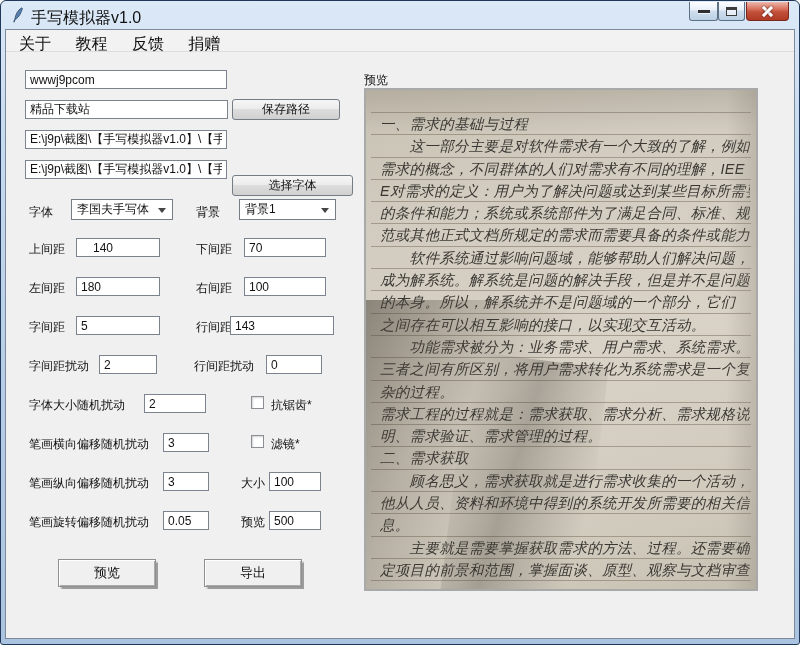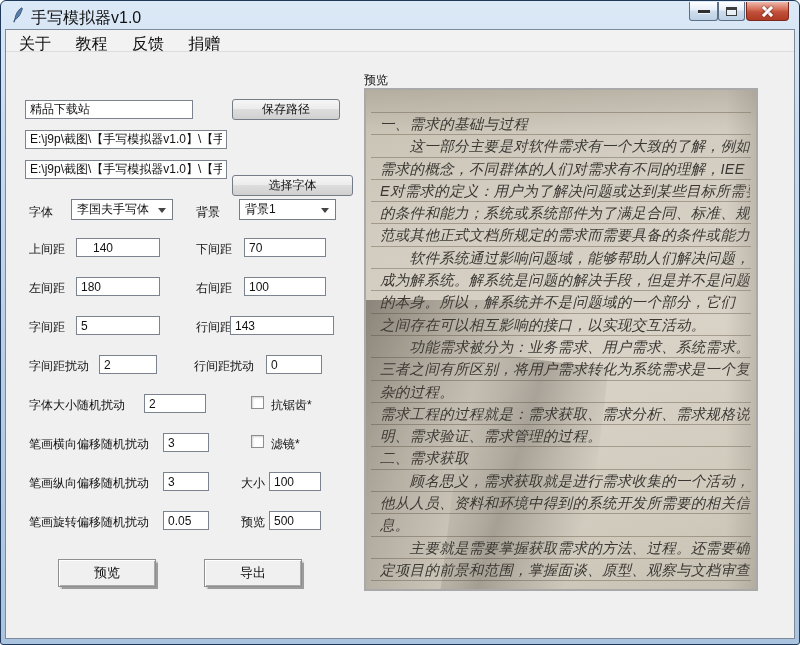--- a/index.html
+++ b/index.html
@@ -98,6 +98,7 @@
       <span class="menu-item">捐赠</span>
     </div>
 
+    <input class="tb" style="left: 19px; top: 40px; width: 202px;" value="wwwj9pcom">
     <input class="tb" style="left: 19px; top: 70px; width: 168px;" value="精品下载站">
     <div class="btn" style="left:226px;top:69px;width:108px">保存路径</div>
     <input class="tb" style="left: 19px; top: 100px; width: 202px;" value="E:\j9p\截图\【手写模拟器v1.0】\【手">

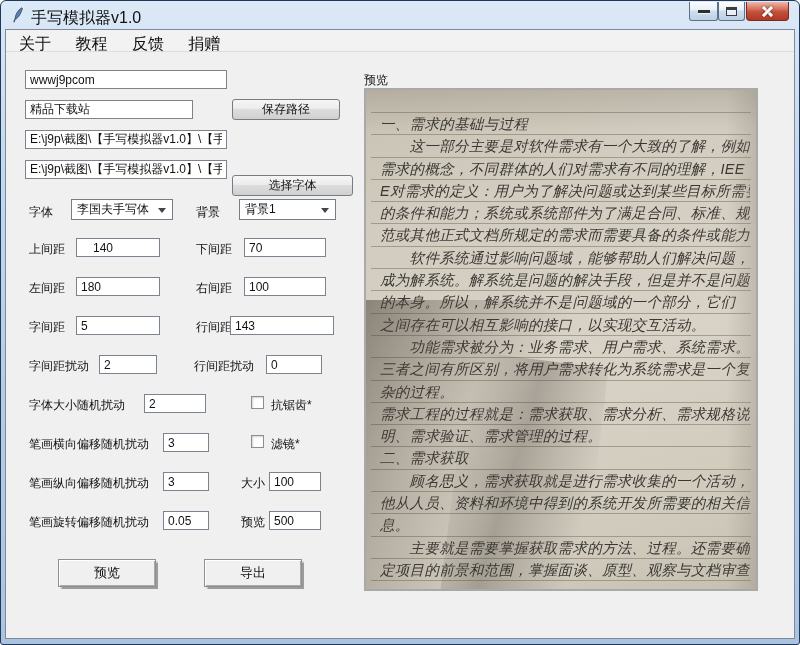--- a/index.html
+++ b/index.html
@@ -99,7 +99,7 @@
     </div>
 
     <input class="tb" style="left: 19px; top: 40px; width: 202px;" value="wwwj9pcom">
-    <input class="tb" style="left: 19px; top: 70px; width: 168px;" value="精品下载站">
+    <input class="tb" style="left: 19px; top: 70px; width: 203px;" value="精品下载站">
     <div class="btn" style="left:226px;top:69px;width:108px">保存路径</div>
     <input class="tb" style="left: 19px; top: 100px; width: 202px;" value="E:\j9p\截图\【手写模拟器v1.0】\【手">
     <input class="tb" style="left: 19px; top: 130px; width: 202px;" value="E:\j9p\截图\【手写模拟器v1.0】\【手">

